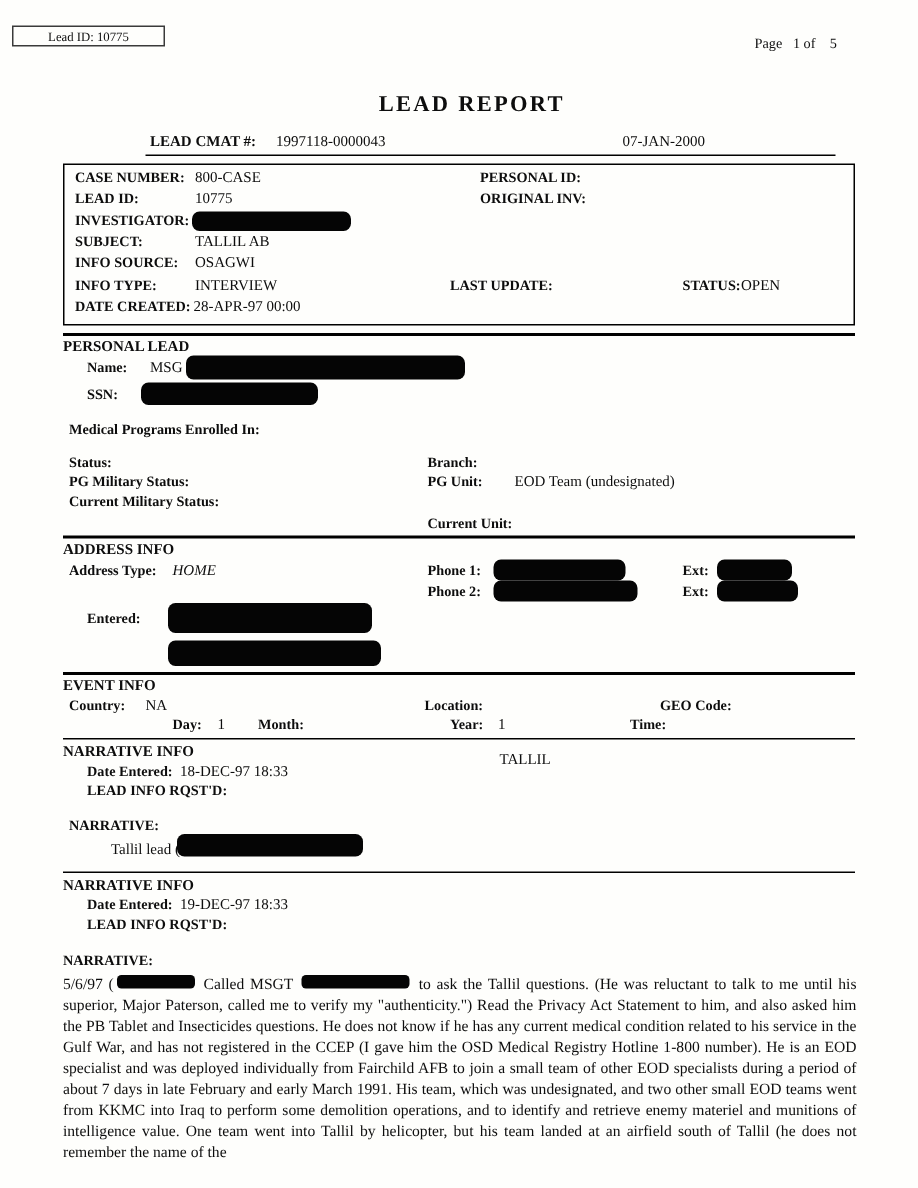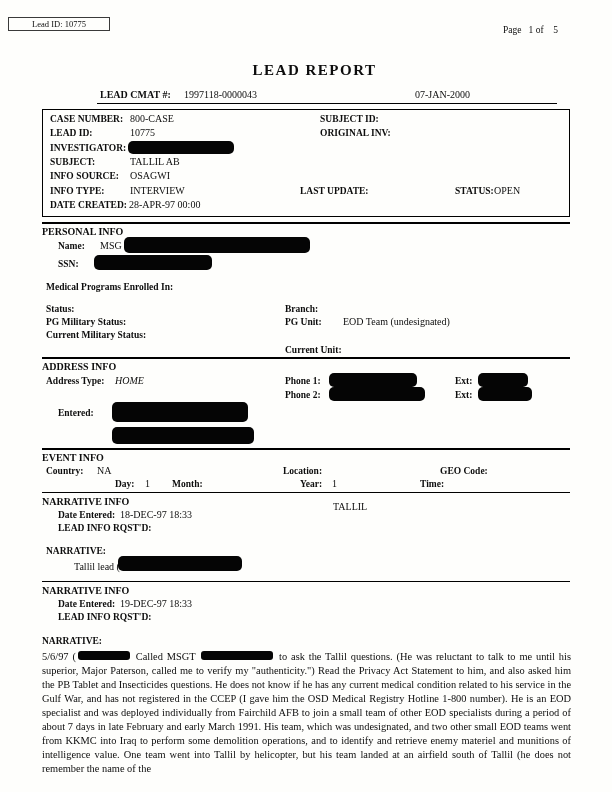--- a/index.html
+++ b/index.html
@@ -74,7 +74,7 @@
 
   <span class="abs fs9 b" style="left:50px; top:114px;">CASE NUMBER:</span>
   <span class="abs fs10" style="left:130px; top:113px;">800-CASE</span>
-  <span class="abs fs9 b" style="left:320px; top:114px;">SUBJECT ID:</span>
+  <span class="abs fs9 b" style="left:320px; top:114px;">PERSONAL ID:</span>
 
   <span class="abs fs9 b" style="left:50px; top:128px;">LEAD ID:</span>
   <span class="abs fs10" style="left:130px; top:127px;">10775</span>

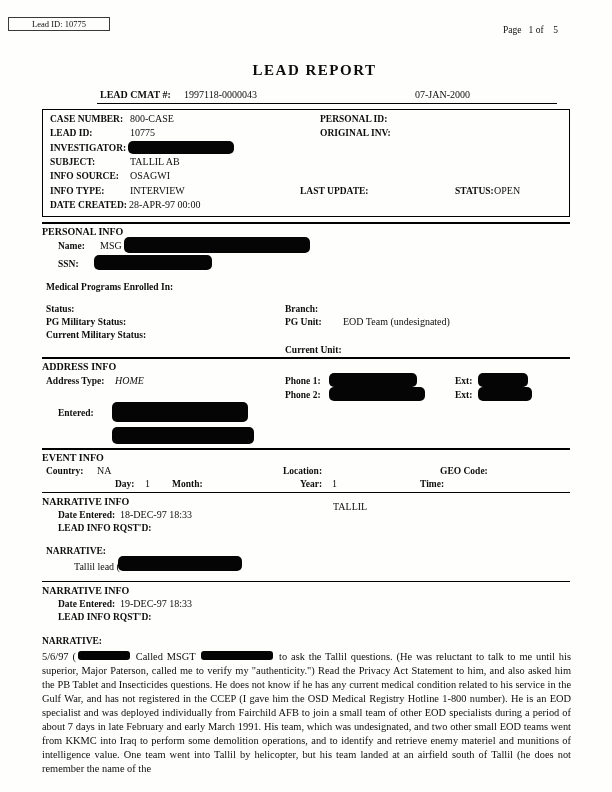--- a/index.html
+++ b/index.html
@@ -99,7 +99,7 @@
   <span class="abs fs10" style="left:129px; top:199px;">28-APR-97 00:00</span>
 
   <div class="line" style="left:42px; top:222px; width:528px; height:2px;"></div>
-  <span class="abs fs10 b" style="left:42px; top:226px;">PERSONAL INFO</span>
+  <span class="abs fs10 b" style="left:42px; top:226px;">PERSONAL LEAD</span>
 
   <span class="abs fs9 b" style="left:58px; top:241px;">Name:</span>
   <span class="abs fs10" style="left:100px; top:240px;">MSG</span>

